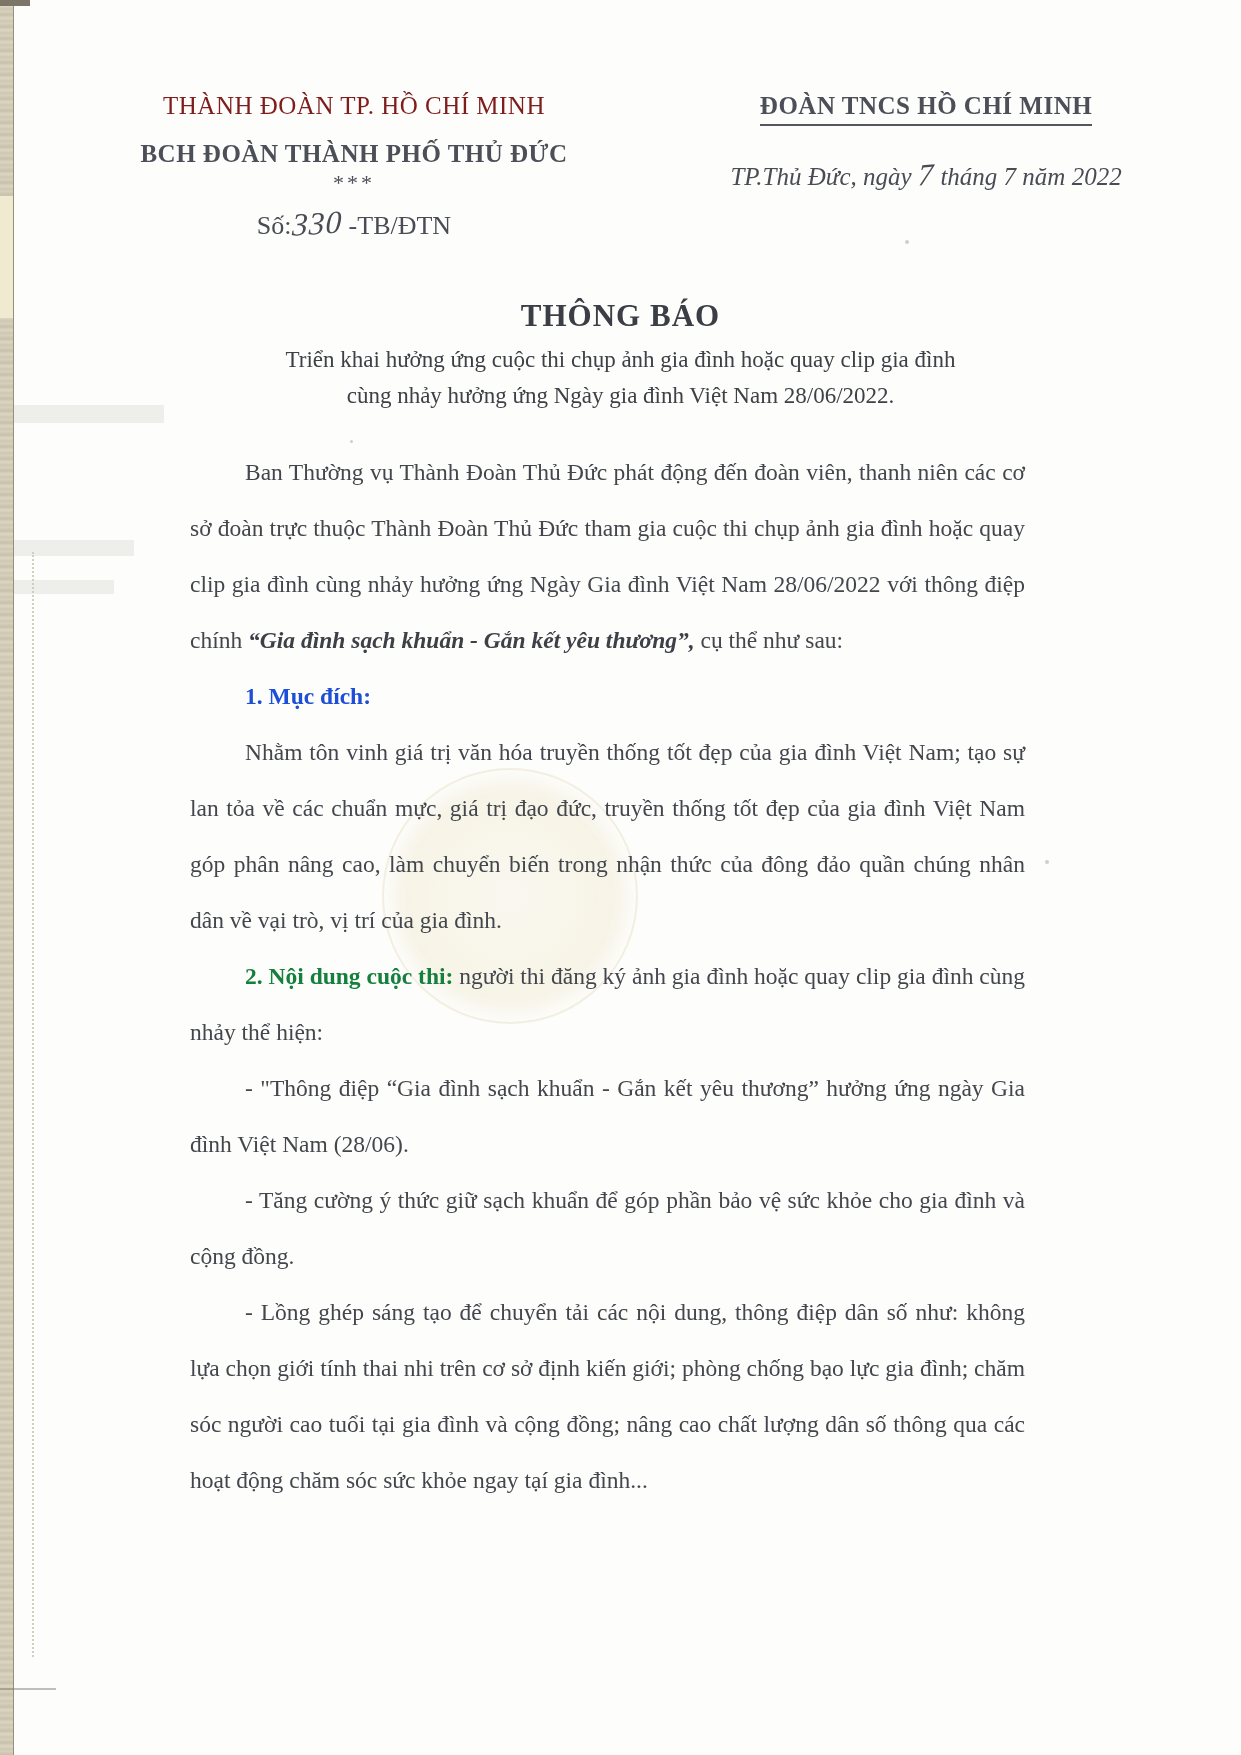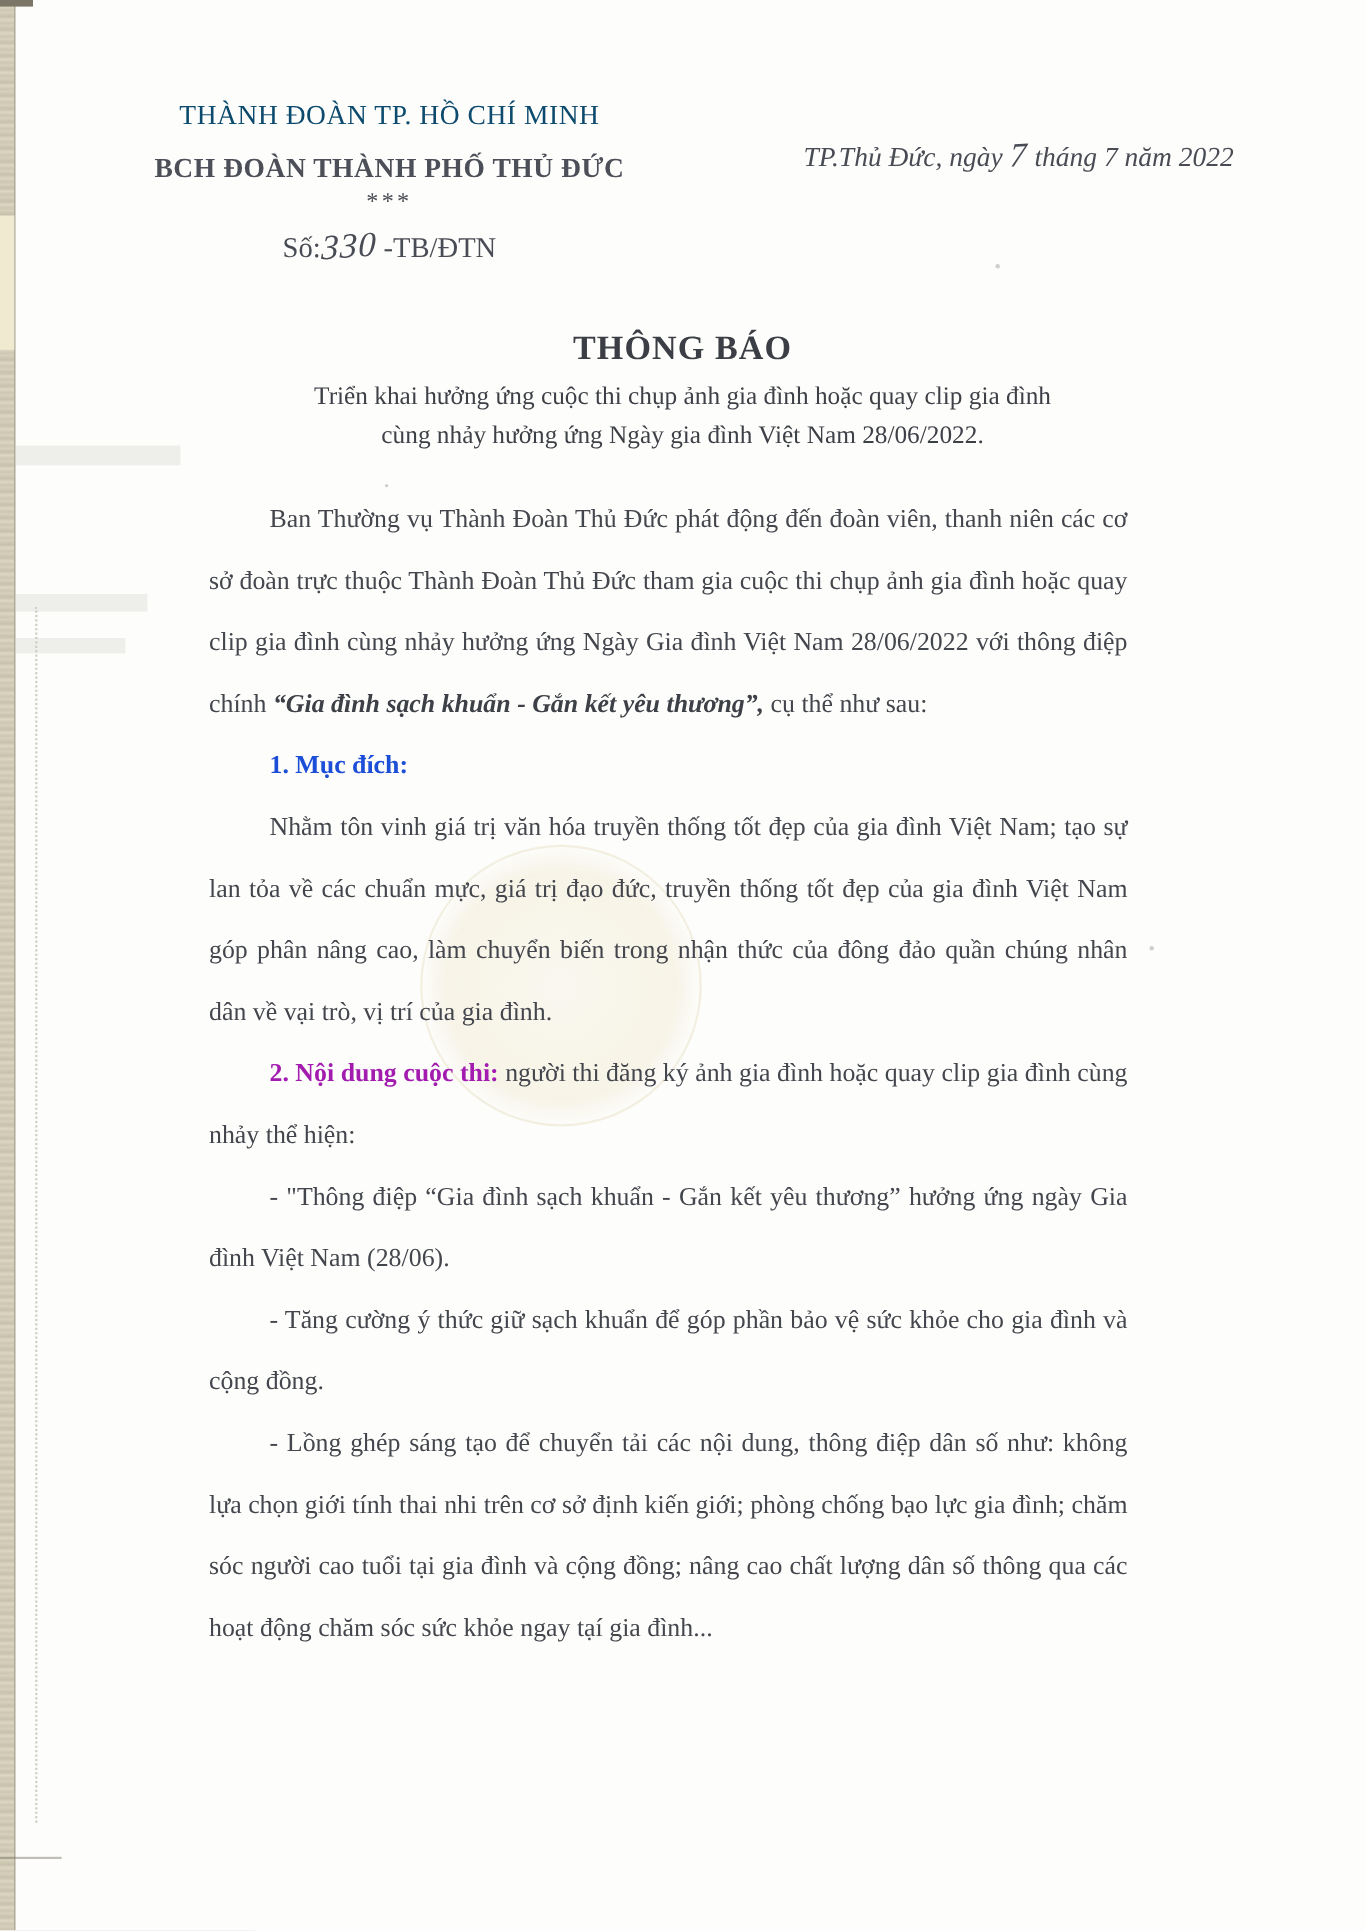--- a/index.html
+++ b/index.html
@@ -51,7 +51,7 @@
   .header{display:flex;justify-content:space-between;padding:92px 90px 0 118px;}
   .header-left{width:472px;text-align:center;}
   .header-right{width:450px;text-align:center;}
-  .org-parent{font-size:25px;letter-spacing:.5px;color:#0c4a6e;}
+  .org-parent{font-size:25px;letter-spacing:.5px;color:#7f1d1d;}
   .org-unit{font-size:25px;font-weight:bold;letter-spacing:.5px;color:#4c4e58;margin-top:20px;}
   .stars{font-size:22px;letter-spacing:3px;color:#4c4e58;margin-top:2px;}
   .doc-number{font-size:26px;margin-top:10px;color:#4a4c55;}

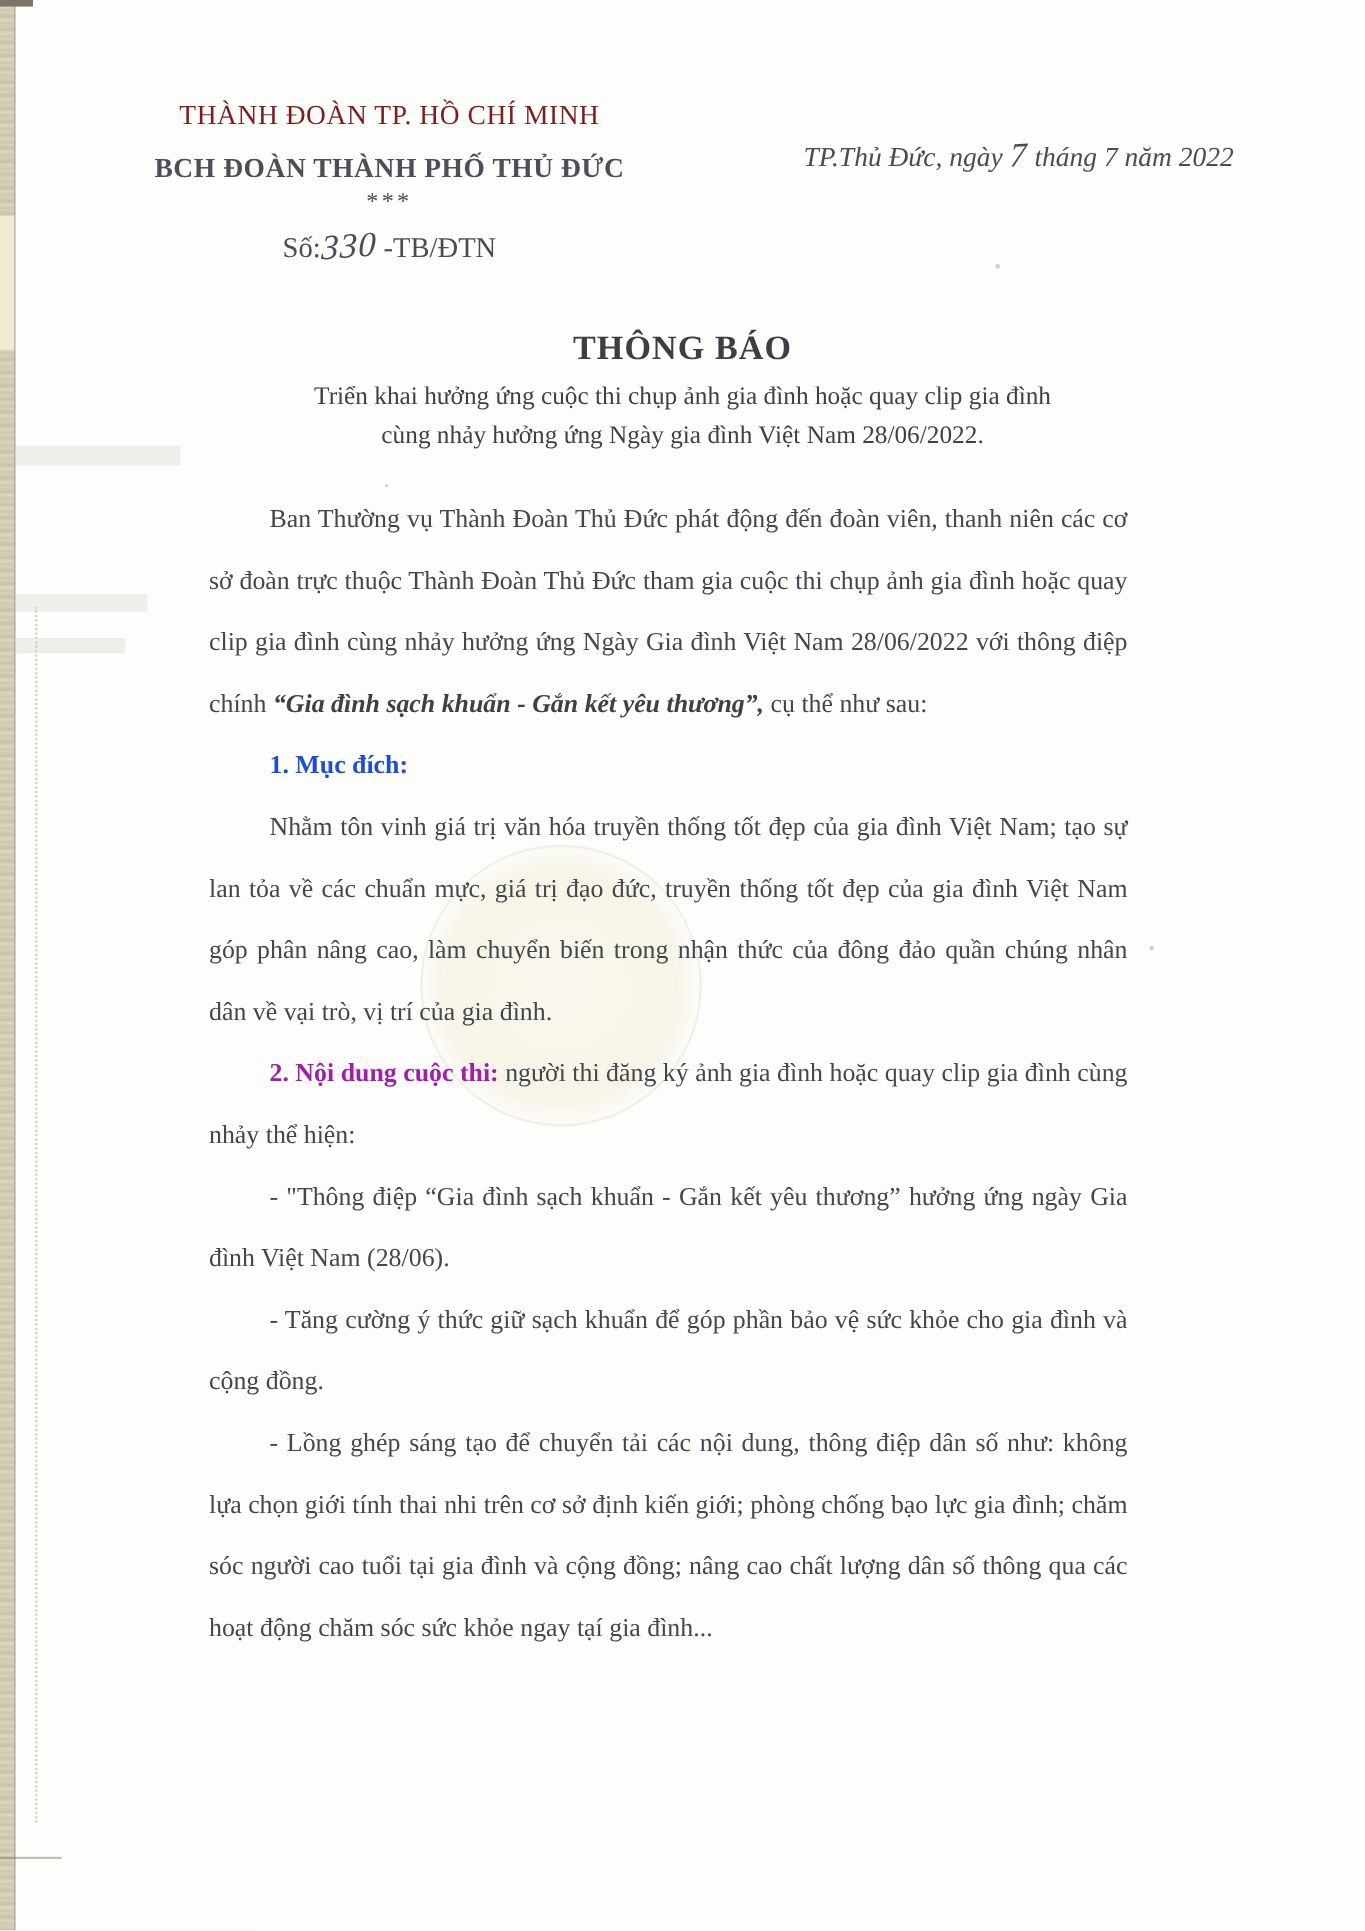--- a/index.html
+++ b/index.html
@@ -111,6 +111,9 @@
       </div>
     </div>
     <div class="header-right">
+      <div>
+        <span class="org-title">ĐOÀN TNCS HỒ CHÍ MINH</span>
+      </div>
       <div class="place-date">
         <span>TP.Thủ Đức, ngày </span><span class="handwritten">7</span><span> tháng 7 năm 2022</span>
       </div>

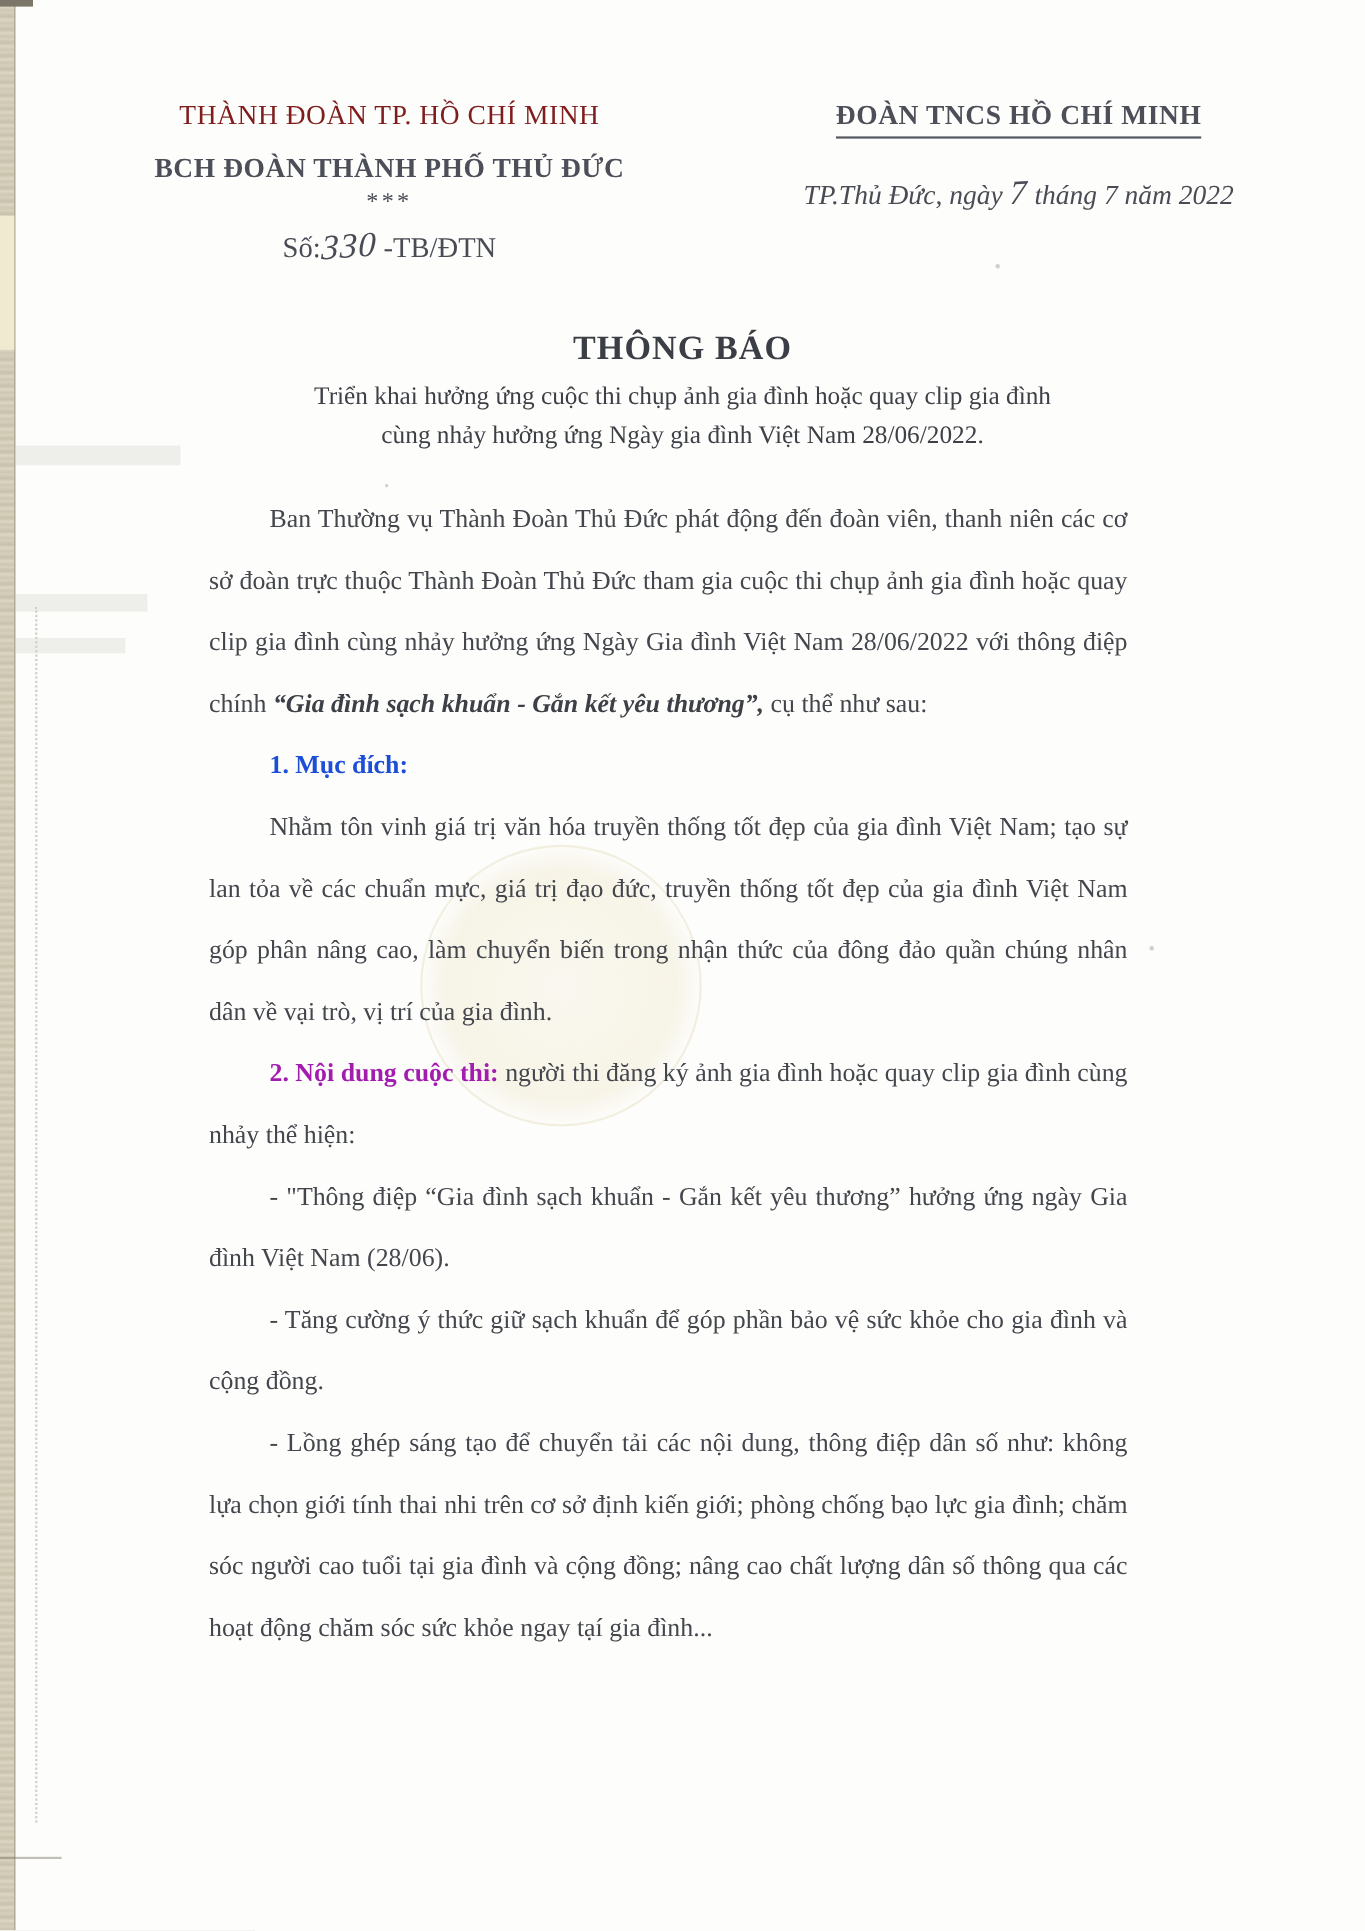--- a/index.html
+++ b/index.html
@@ -78,7 +78,7 @@
   }
   .body-text p{margin:0;text-indent:55px;}
   .msg{font-weight:bold;font-style:italic;color:#3e4047;}
-  .heading-inline{font-weight:bold;color:#a21caf;margin-top:31px;}
+  .heading-inline{font-weight:bold;color:#15803d;margin-top:31px;}
   p.heading{font-weight:bold;color:#1d4ed8;}
 </style>
 </head>

